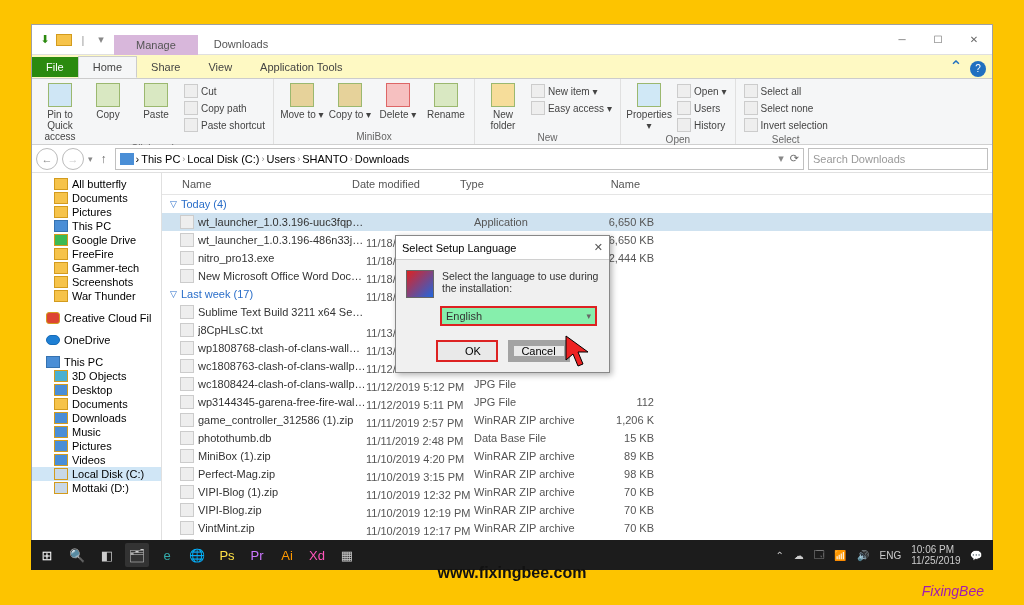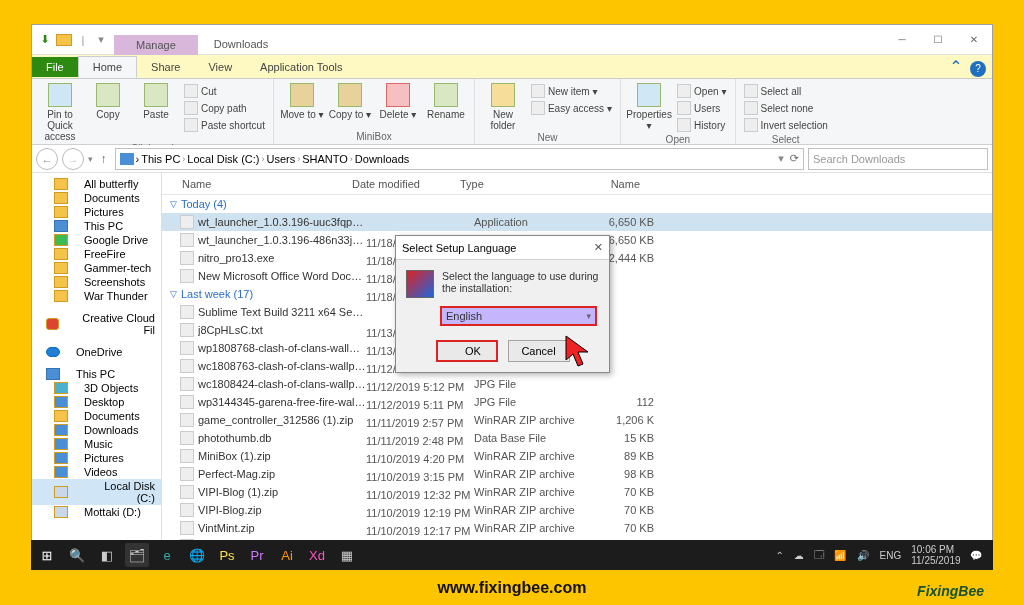--- a/index.html
+++ b/index.html
@@ -37,7 +37,7 @@
 .searchbox { width:180px; height:22px; border:1px solid #c0c0c0; font-size:11px; padding:0 4px; color:#999; display:flex; align-items:center; }
 .body-area { flex:1; display:flex; overflow:hidden; }
 .navpane { width:130px; border-right:1px solid #e0e0e0; overflow:auto; padding:4px 0; font-size:11px; }
-.nav-item { display:flex; align-items:center; gap:16px; padding:1px 6px 1px 14px;text-align:right; }
+.nav-item { display:flex; align-items:center; gap:4px; padding:1px 6px 1px 14px; }
 .nav-item.lvl1 { padding-left:22px; }
 .nav-item.sel { background:#d0e6f6; }
 .nav-ico { width:14px; height:12px; background:#f6c34a; border:1px solid #d39b1d; }

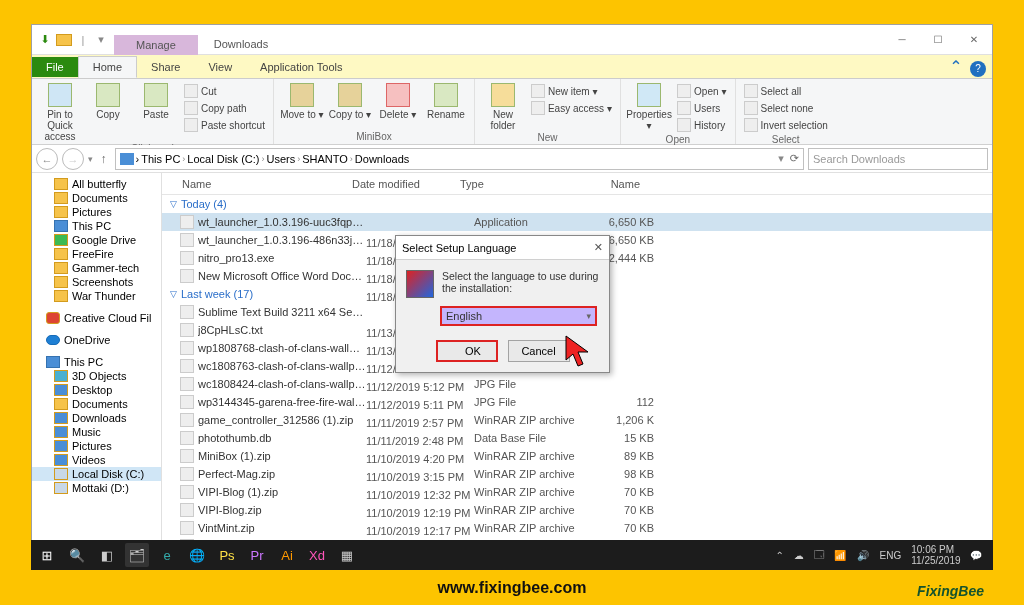--- a/index.html
+++ b/index.html
@@ -71,7 +71,7 @@
 .dlg-body { padding:10px 10px 6px; display:flex; gap:8px; }
 .dlg-ico { width:28px; height:28px; background:linear-gradient(135deg,#d22,#26d); border:1px solid #666; }
 .dlg-text { flex:1; font-size:10.5px; color:#333; }
-.dlg-select { margin:2px 12px 8px 44px; border:2px solid #d22; background:#c4b5fd; height:20px; display:flex; align-items:center; padding:0 4px; justify-content:space-between; color:#333; }
+.dlg-select { margin:2px 12px 8px 44px; border:2px solid #d22; background:#86efac; height:20px; display:flex; align-items:center; padding:0 4px; justify-content:space-between; color:#333; }
 .dlg-btns { display:flex; justify-content:center; gap:10px; padding:6px 10px 10px; }
 .dbtn { width:62px; height:22px; border:1px solid #a3a3a3; background:#e9e9e9; font-size:11px; display:flex; align-items:center; justify-content:center; }
 .dbtn.ok { border:2px solid #d22;padding-left:13px; }

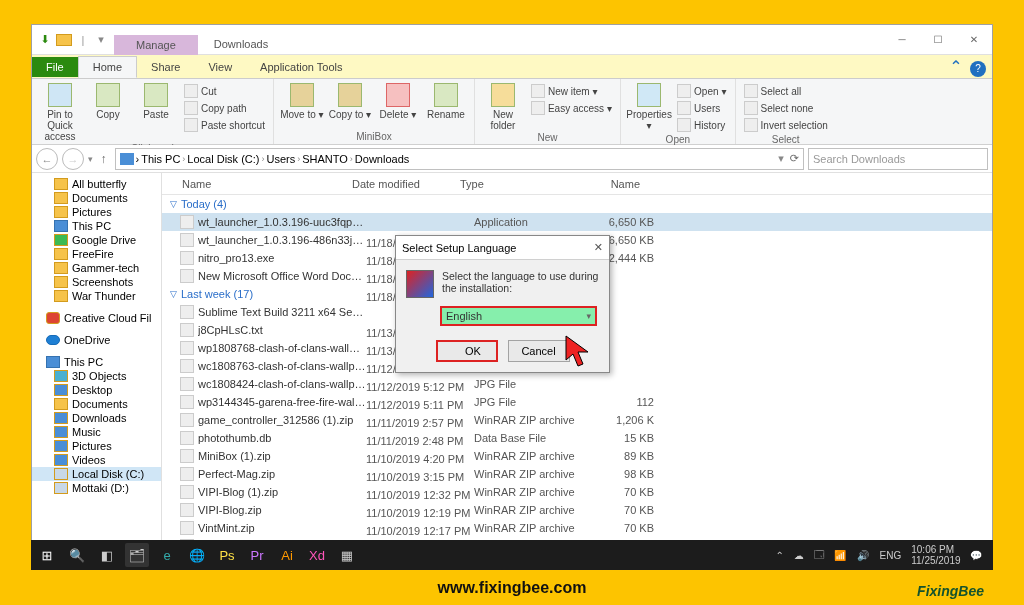--- a/index.html
+++ b/index.html
@@ -73,7 +73,7 @@
 .dlg-text { flex:1; font-size:10.5px; color:#333; }
 .dlg-select { margin:2px 12px 8px 44px; border:2px solid #d22; background:#86efac; height:20px; display:flex; align-items:center; padding:0 4px; justify-content:space-between; color:#333; }
 .dlg-btns { display:flex; justify-content:center; gap:10px; padding:6px 10px 10px; }
-.dbtn { width:62px; height:22px; border:1px solid #a3a3a3; background:#e9e9e9; font-size:11px; display:flex; align-items:center; justify-content:center; }
+.dbtn { width:62px; height:22px; border:6px solid #a3a3a3; background:#e9e9e9; font-size:11px; display:flex; align-items:center; justify-content:center; }
 .dbtn.ok { border:2px solid #d22;padding-left:13px; }
 .cursor-arrow { position:absolute; left:564px; top:334px; pointer-events:none; }
 .footer-brand { position:absolute; left:0; right:0; bottom:8px; text-align:center; font-size:16px; font-weight:600; color:#111; }

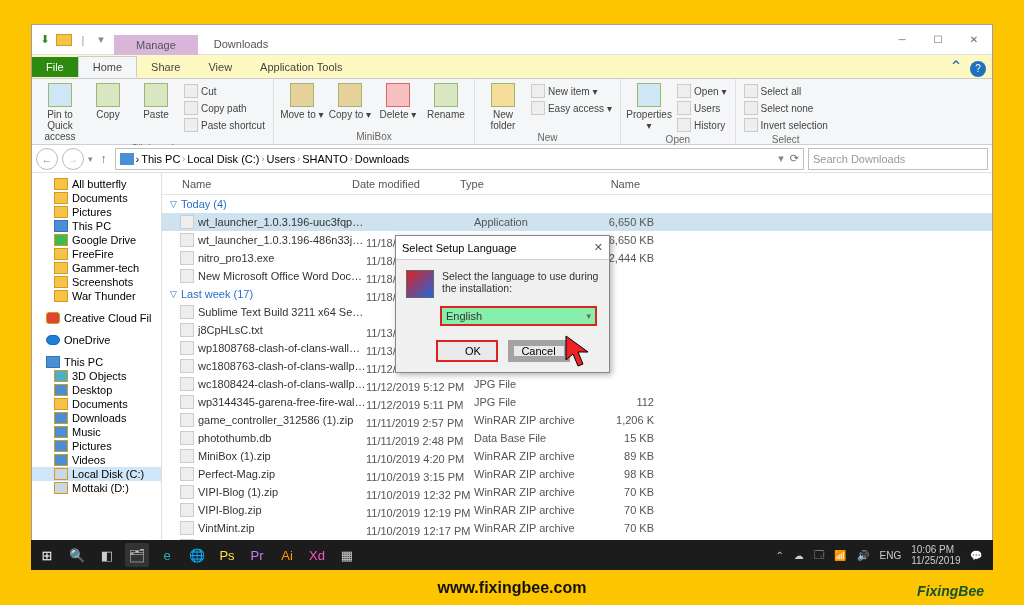--- a/index.html
+++ b/index.html
@@ -76,7 +76,7 @@
 .dbtn { width:62px; height:22px; border:6px solid #a3a3a3; background:#e9e9e9; font-size:11px; display:flex; align-items:center; justify-content:center; }
 .dbtn.ok { border:2px solid #d22;padding-left:13px; }
 .cursor-arrow { position:absolute; left:564px; top:334px; pointer-events:none; }
-.footer-brand { position:absolute; left:0; right:0; bottom:8px; text-align:center; font-size:16px; font-weight:600; color:#111; }
+.footer-brand { position:absolute; left:0; right:0; bottom:23px; text-align:center; font-size:16px; font-weight:600; color:#111; }
 .brand-logo { position:absolute; right:40px; bottom:6px; font-size:14px; font-weight:700; font-style:italic; color:#14532d; }
 </style>
 </head>

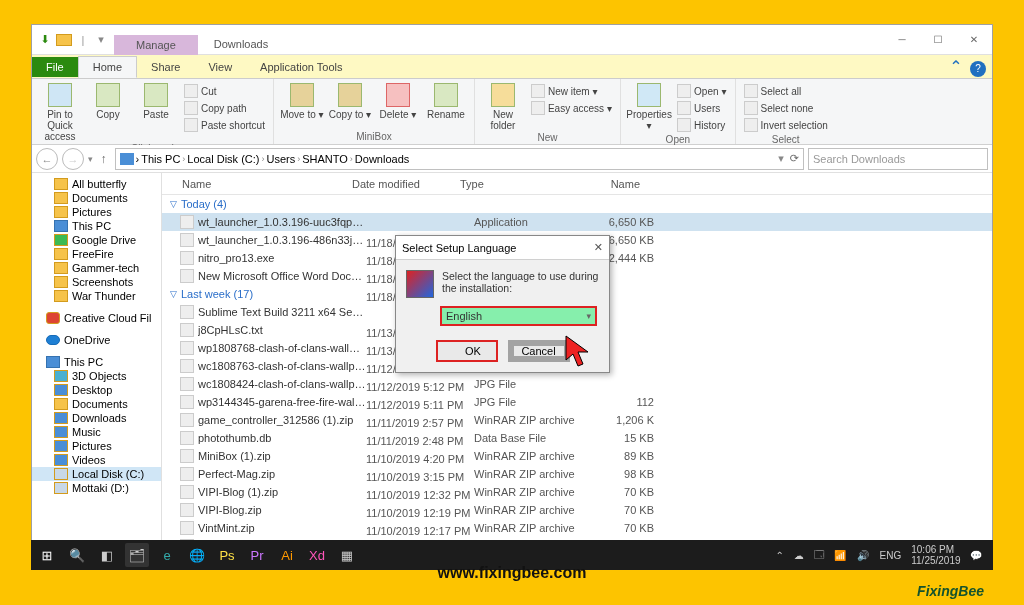--- a/index.html
+++ b/index.html
@@ -77,7 +77,7 @@
 .dbtn.ok { border:2px solid #d22;padding-left:13px; }
 .cursor-arrow { position:absolute; left:564px; top:334px; pointer-events:none; }
 .footer-brand { position:absolute; left:0; right:0; bottom:23px; text-align:center; font-size:16px; font-weight:600; color:#111; }
-.brand-logo { position:absolute; right:40px; bottom:6px; font-size:14px; font-weight:700; font-style:italic; color:#14532d; }
+.brand-logo { position:absolute; right:40px; bottom:6px; font-size:14px; font-weight:400; font-style:italic; color:#a21caf; }
 </style>
 </head>
 <body>

